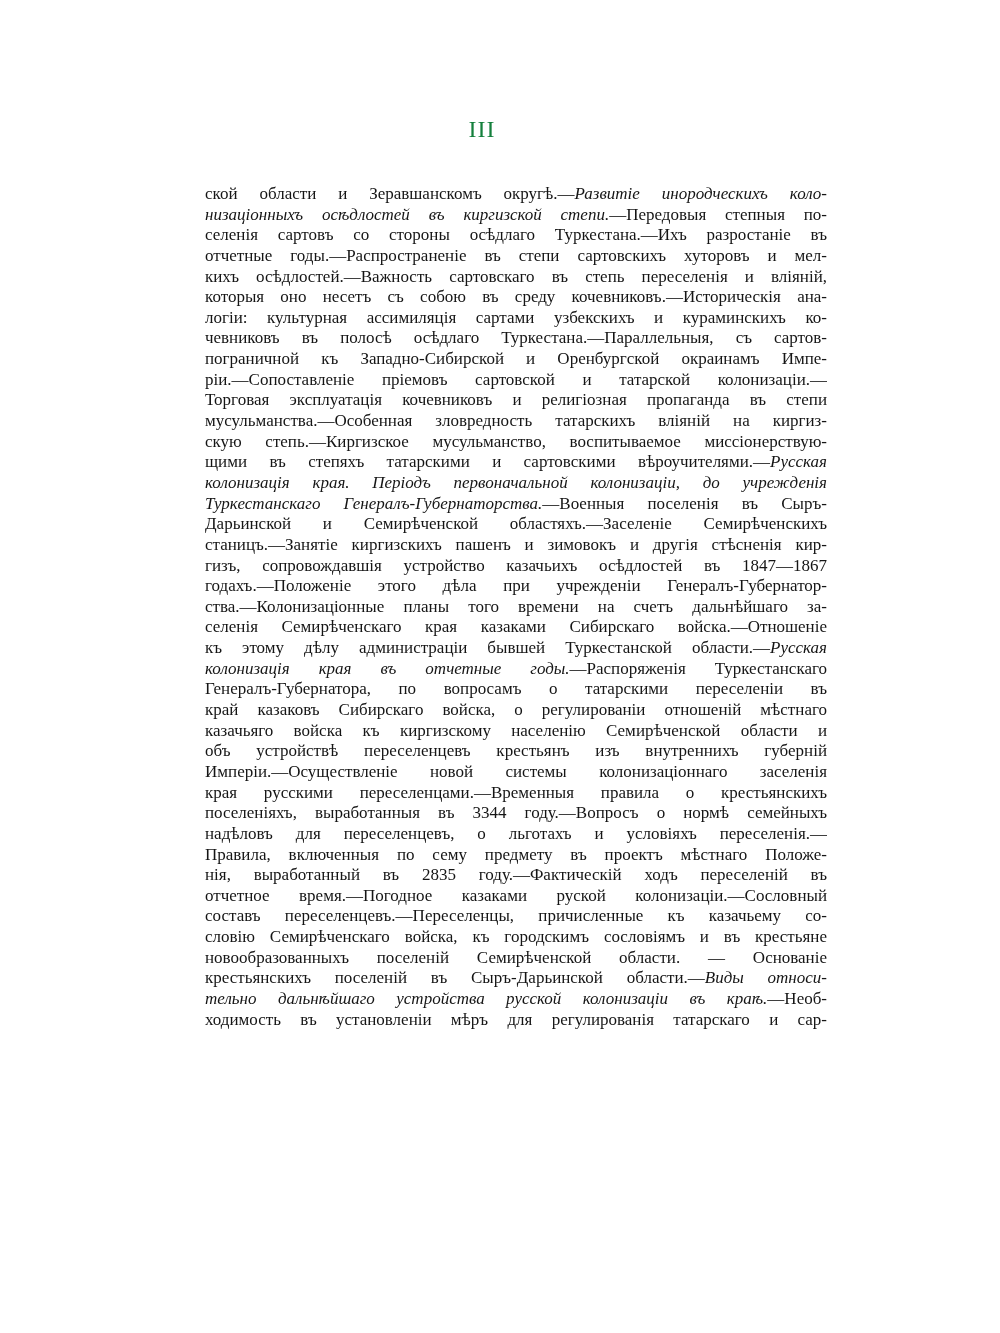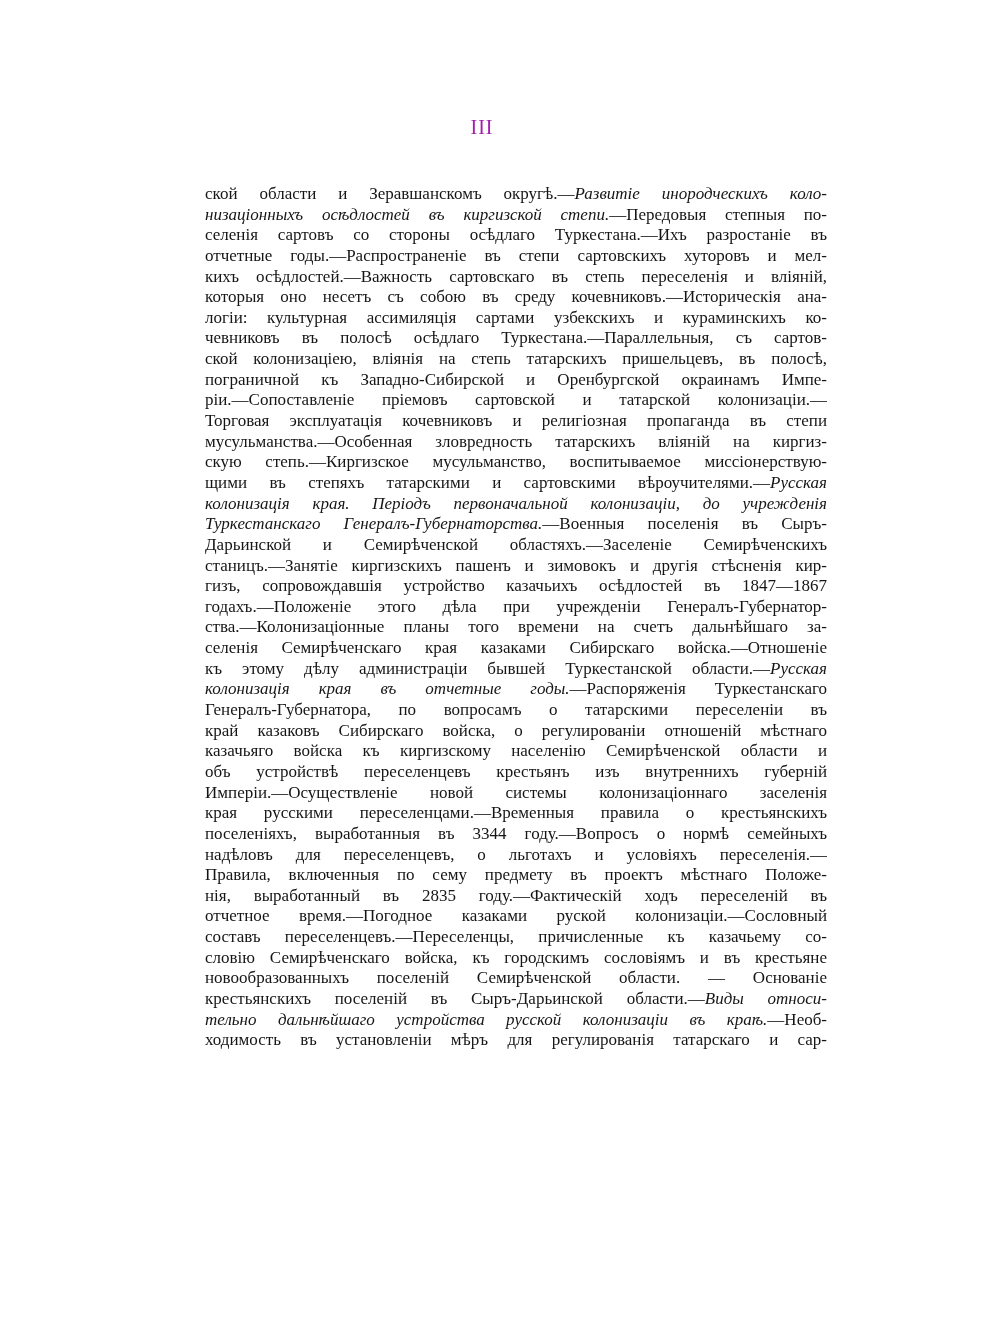--- a/index.html
+++ b/index.html
@@ -7,7 +7,7 @@
     .page-number {
       position: absolute; left: 0; width: 964px; top: 116px;
       text-align: center;
-      font-family: "Liberation Serif", serif; font-size: 20px; color: #a21caf;
+      font-family: "Liberation Serif", serif; font-size: 24px; color: #15803d;
       letter-spacing: 1px;
     }
     .body-text {

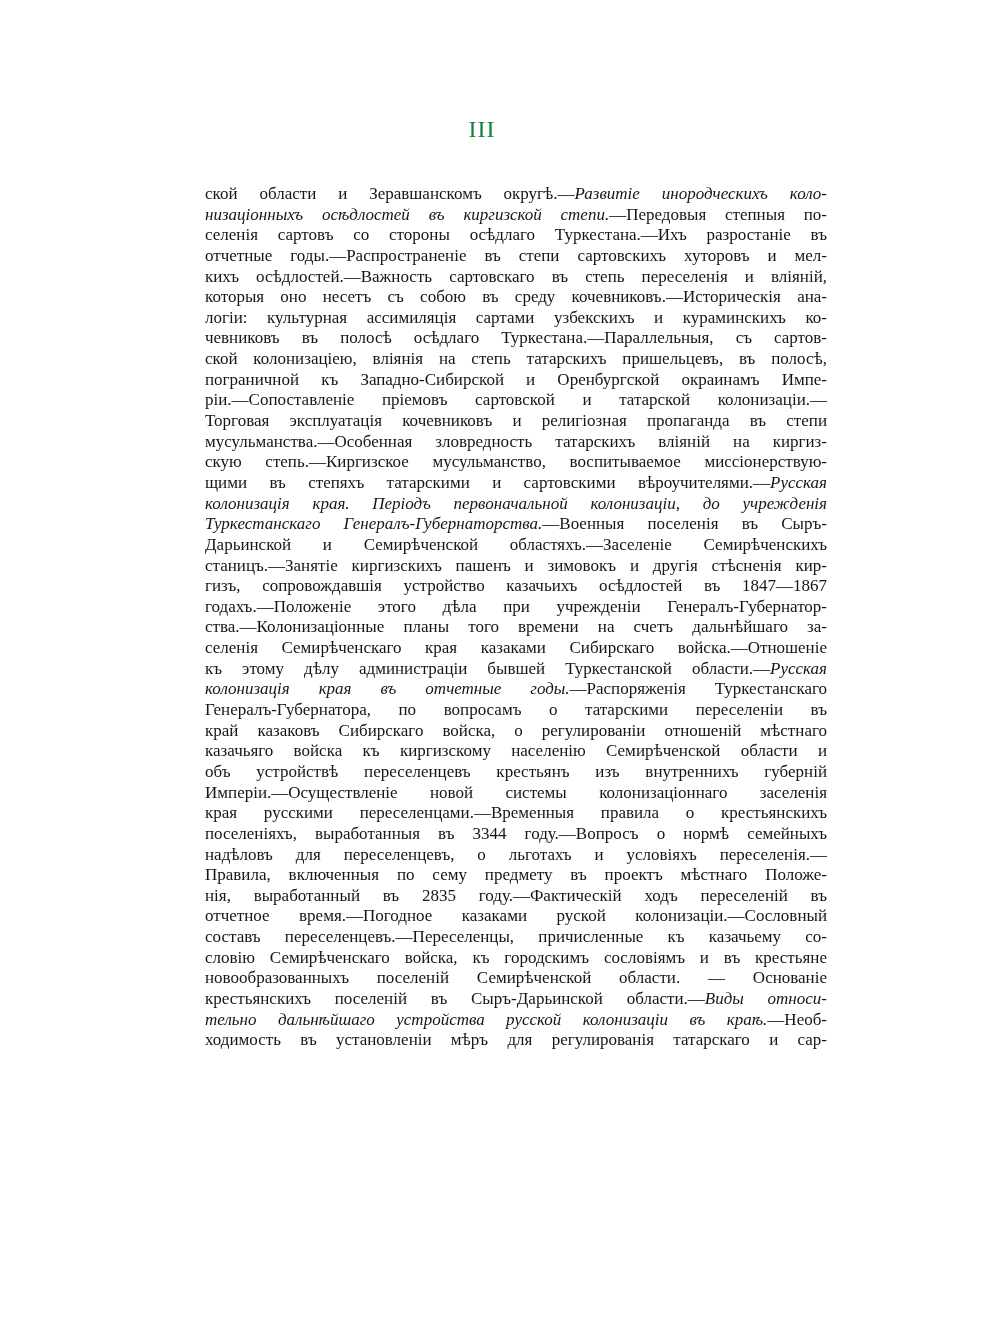--- a/index.html
+++ b/index.html
@@ -35,7 +35,6 @@
     <div class="line"><span>которыя оно несетъ съ собою въ среду кочевниковъ.—Историческія ана-</span></div>
     <div class="line"><span>логіи: культурная ассимиляція сартами узбекскихъ и кураминскихъ ко-</span></div>
     <div class="line"><span>чевниковъ въ полосѣ осѣдлаго Туркестана.—Параллельныя, съ сартов-</span></div>
-    <div class="line"><span>ской колонизаціею, вліянія на степь татарскихъ пришельцевъ, въ полосѣ,</span></div>
     <div class="line"><span>пограничной къ Западно-Сибирской и Оренбургской окраинамъ Импе-</span></div>
     <div class="line"><span>ріи.—Сопоставленіе пріемовъ сартовской и татарской колонизаціи.—</span></div>
     <div class="line"><span>Торговая эксплуатація кочевниковъ и религіозная пропаганда въ степи</span></div>

